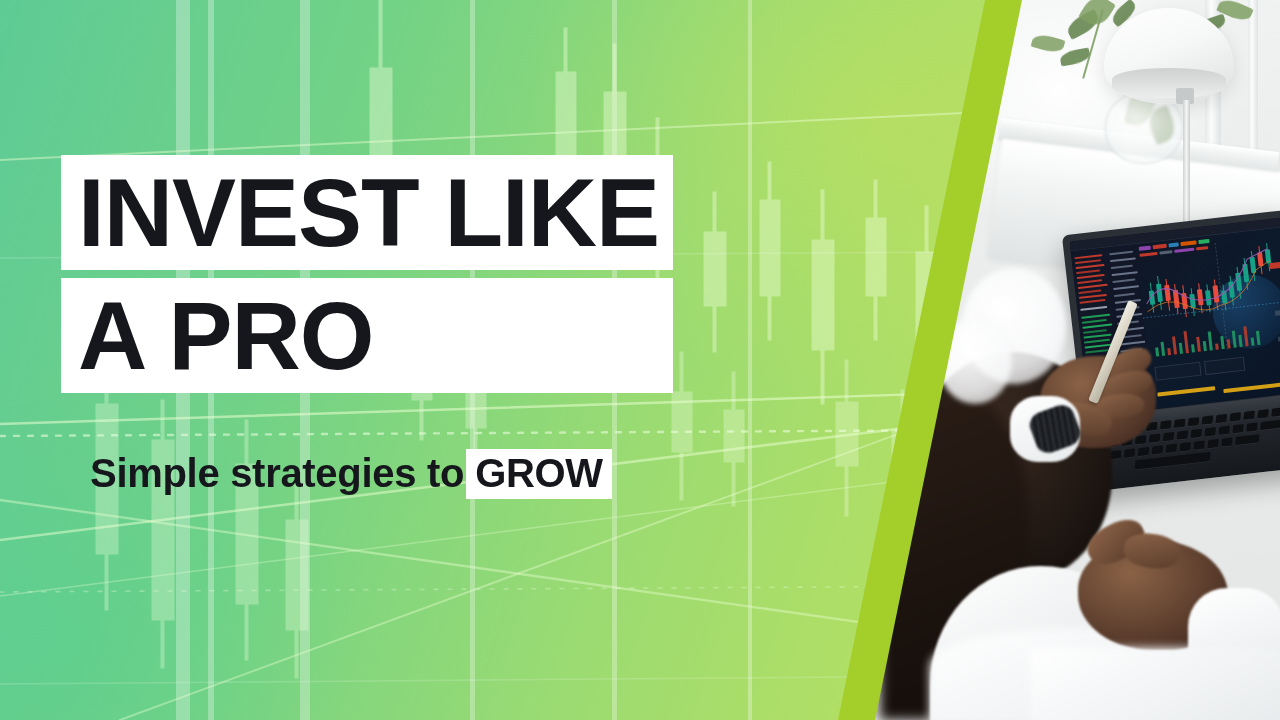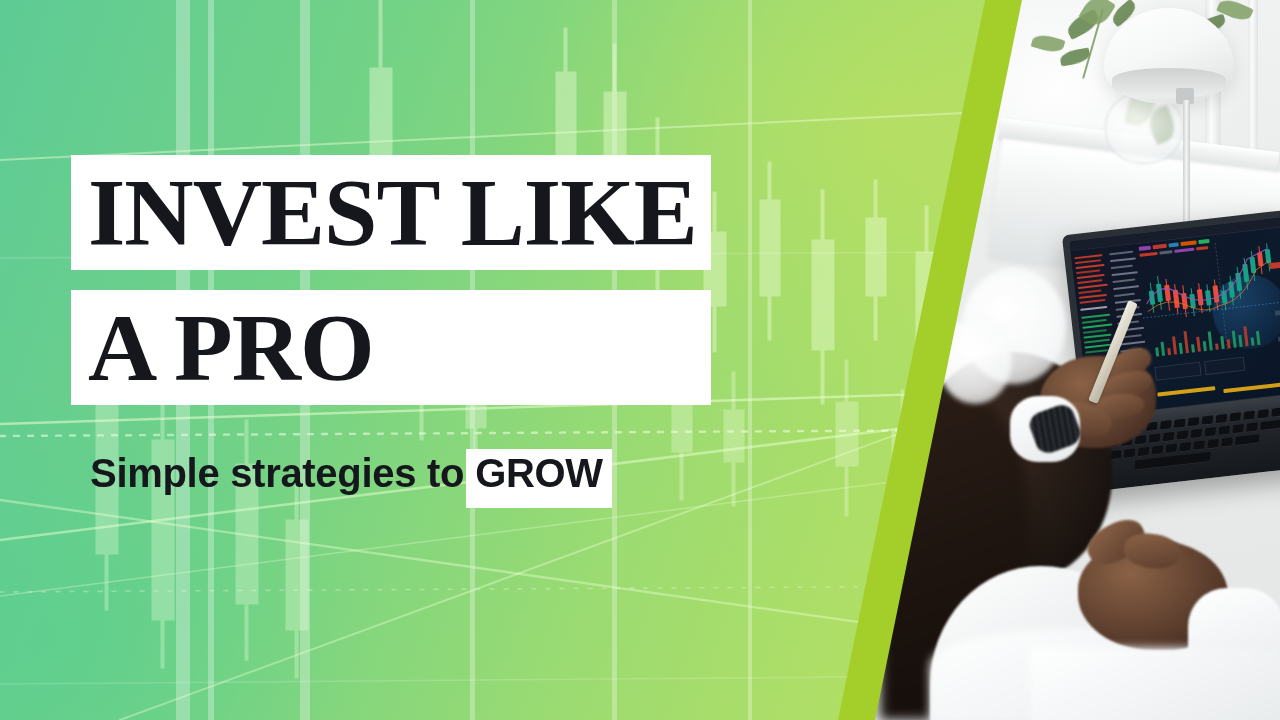--- a/index.html
+++ b/index.html
@@ -195,7 +195,7 @@
   .bg-svg { position:absolute; left:0; top:0; width:985px; height:720px; }
 
   
-  .title-wrap { position:absolute; left:71px; top:155px;font-family:Liberation Serif, serif; }
+  .title-wrap { position:absolute; left:61px; top:155px; }
   .title-line {
     display:block;
     background:#ffffff;

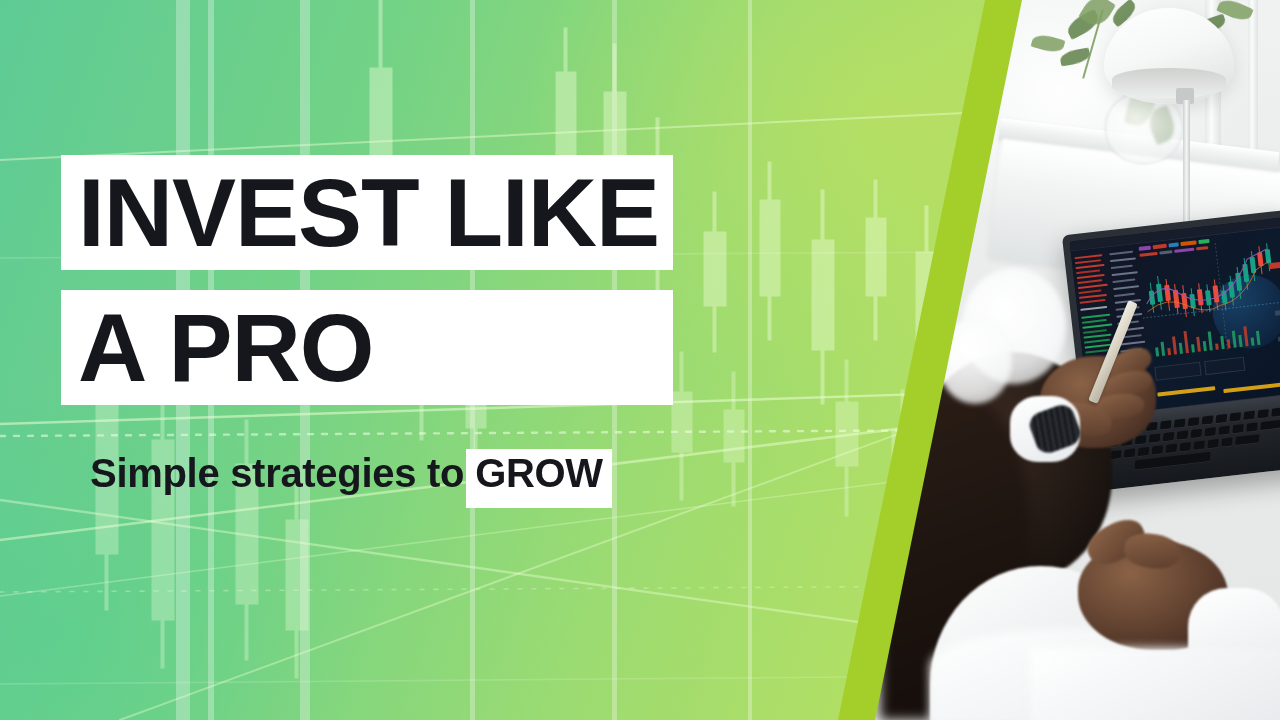--- a/index.html
+++ b/index.html
@@ -208,7 +208,7 @@
     white-space:nowrap;
     font-stretch:condensed;
   }
-  .title-line + .title-line { margin-top:20px; }
+  .title-line + .title-line { margin-top:8px; }
 
   .sub-wrap {
     position:absolute; left:90px; top:443px;

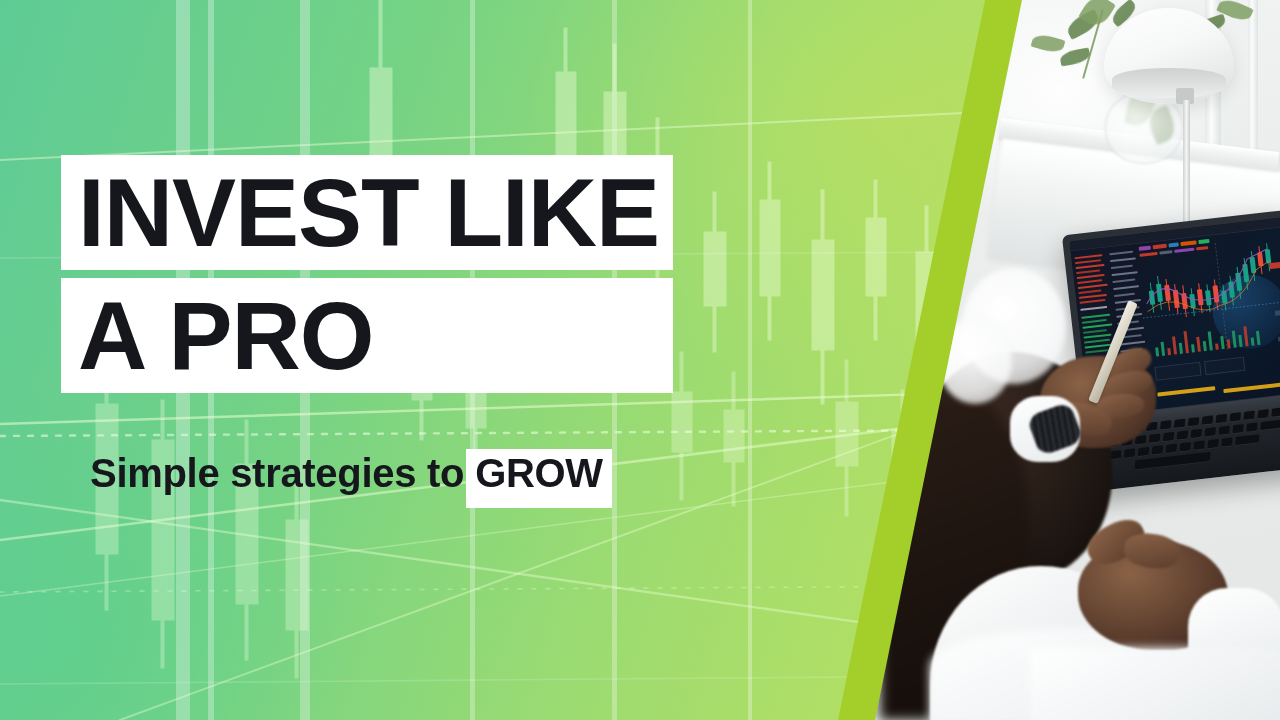--- a/index.html
+++ b/index.html
@@ -217,7 +217,7 @@
     white-space:nowrap;
   }
   .hl {
-    background:#ffffff; padding:2px 9px 13px 9px;
+    background:#ffffff; padding:2px 9px 4px 9px;
     display:inline-block; line-height:44px; margin-left:2px;
   }
 </style>

